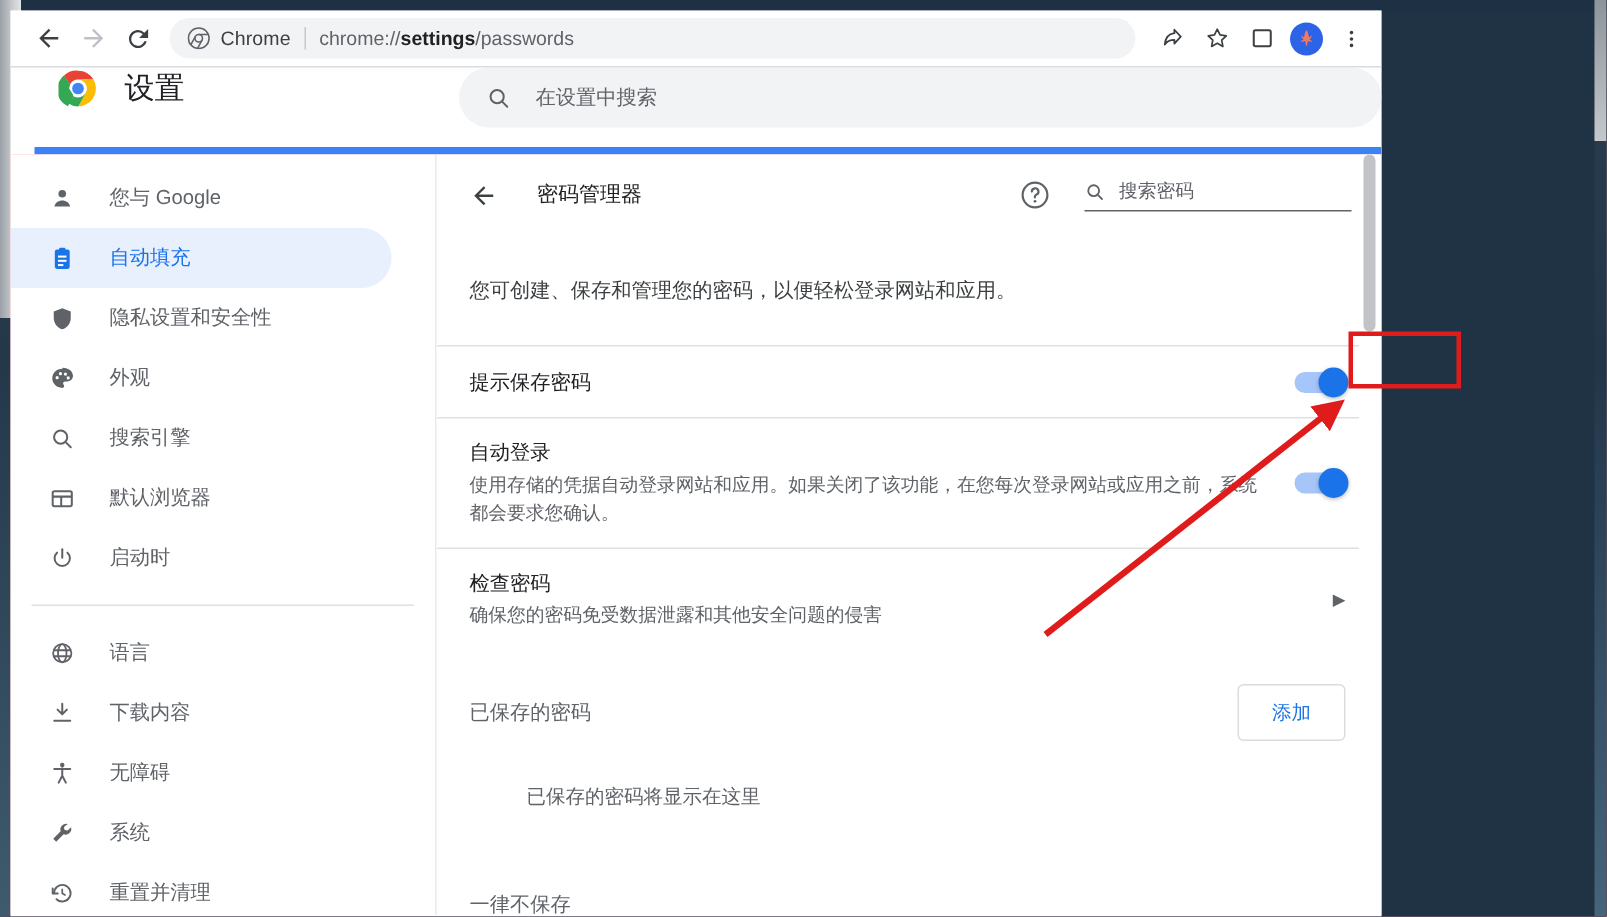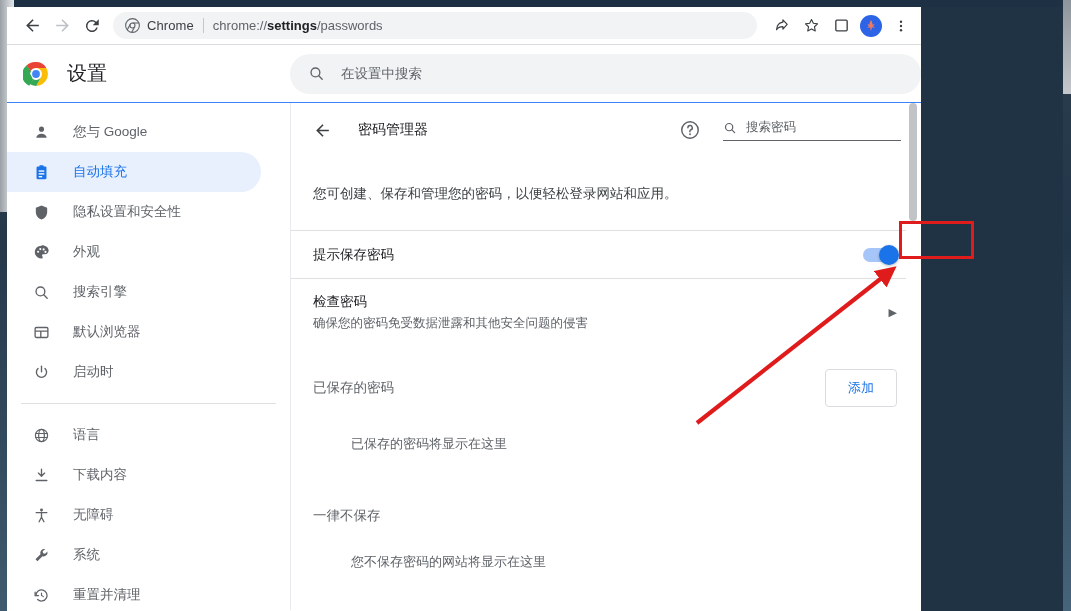--- a/index.html
+++ b/index.html
@@ -104,8 +104,9 @@
   .settings-header {
     height: 58px;
     background: #ffffff;
-    display: flex; align-items: center;
-    border-bottom: 1px solid #3b82f6;
+    display: flex; align-items: flex-start;
+    border-bottom: 5px solid #3b82f6;
+    margin-left: 16px;
   }
   .brand-zone {
     width: 283px; flex: none;

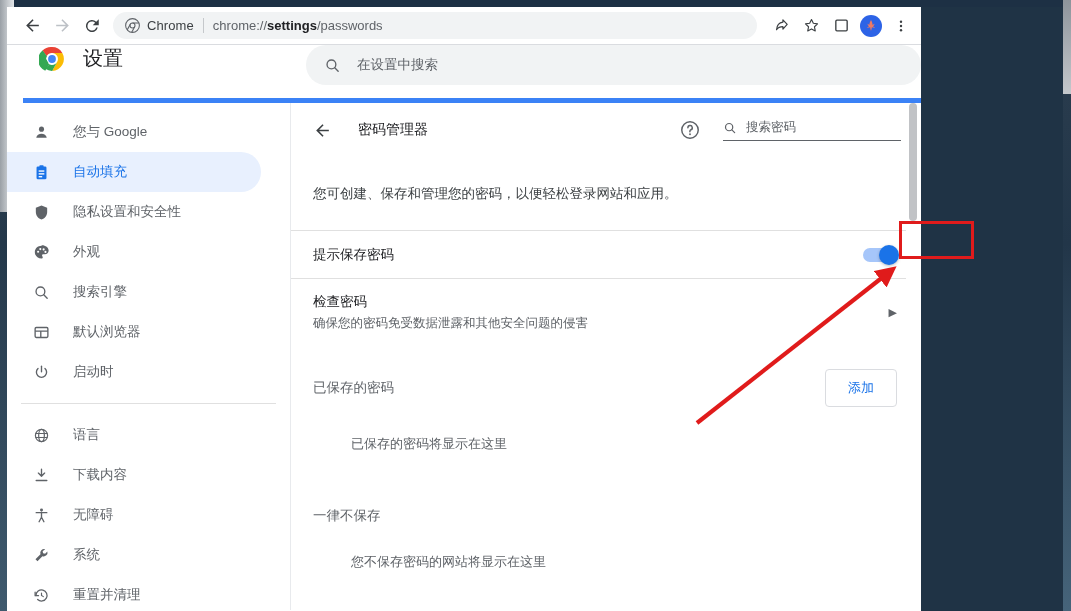--- a/index.html
+++ b/index.html
@@ -561,6 +561,15 @@
               </div>
             </div>
 
+            <div class="row">
+              <div class="row-text">
+                <div class="row-title">自动登录</div>
+                <div class="row-sub">使用存储的凭据自动登录网站和应用。如果关闭了该功能，在您每次登录网站或应用之前，系统都会要求您确认。</div>
+              </div>
+              <div class="toggle">
+                <span class="knob"></span>
+              </div>
+            </div>
 
             <div class="row">
               <div class="row-text">

